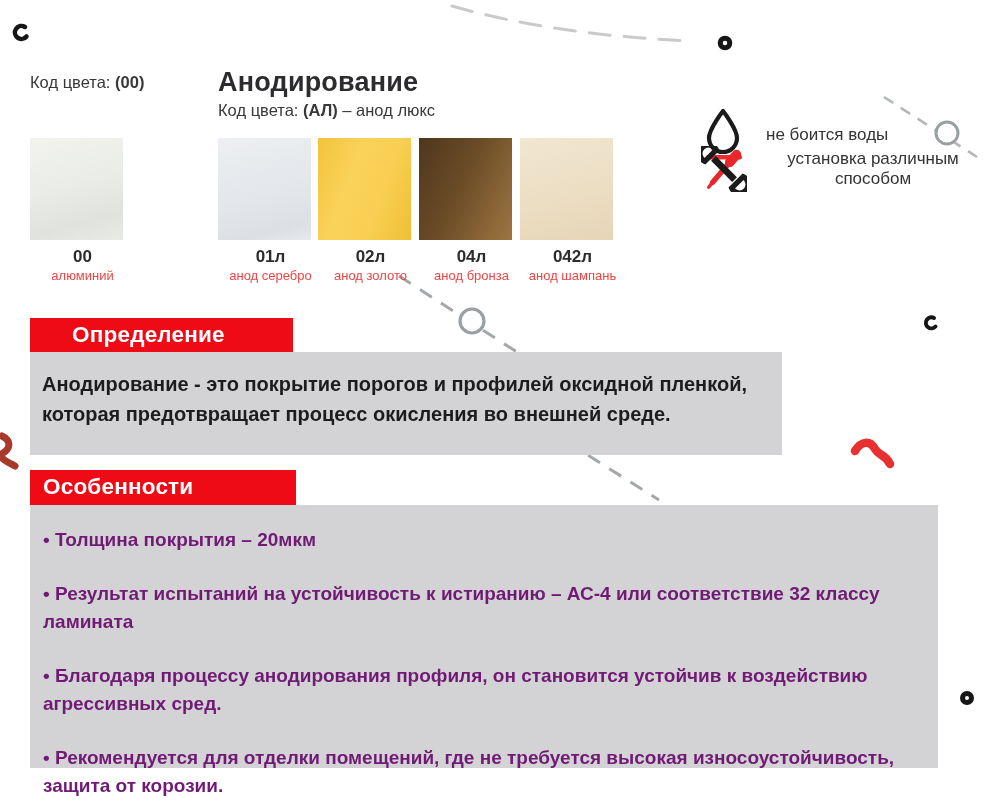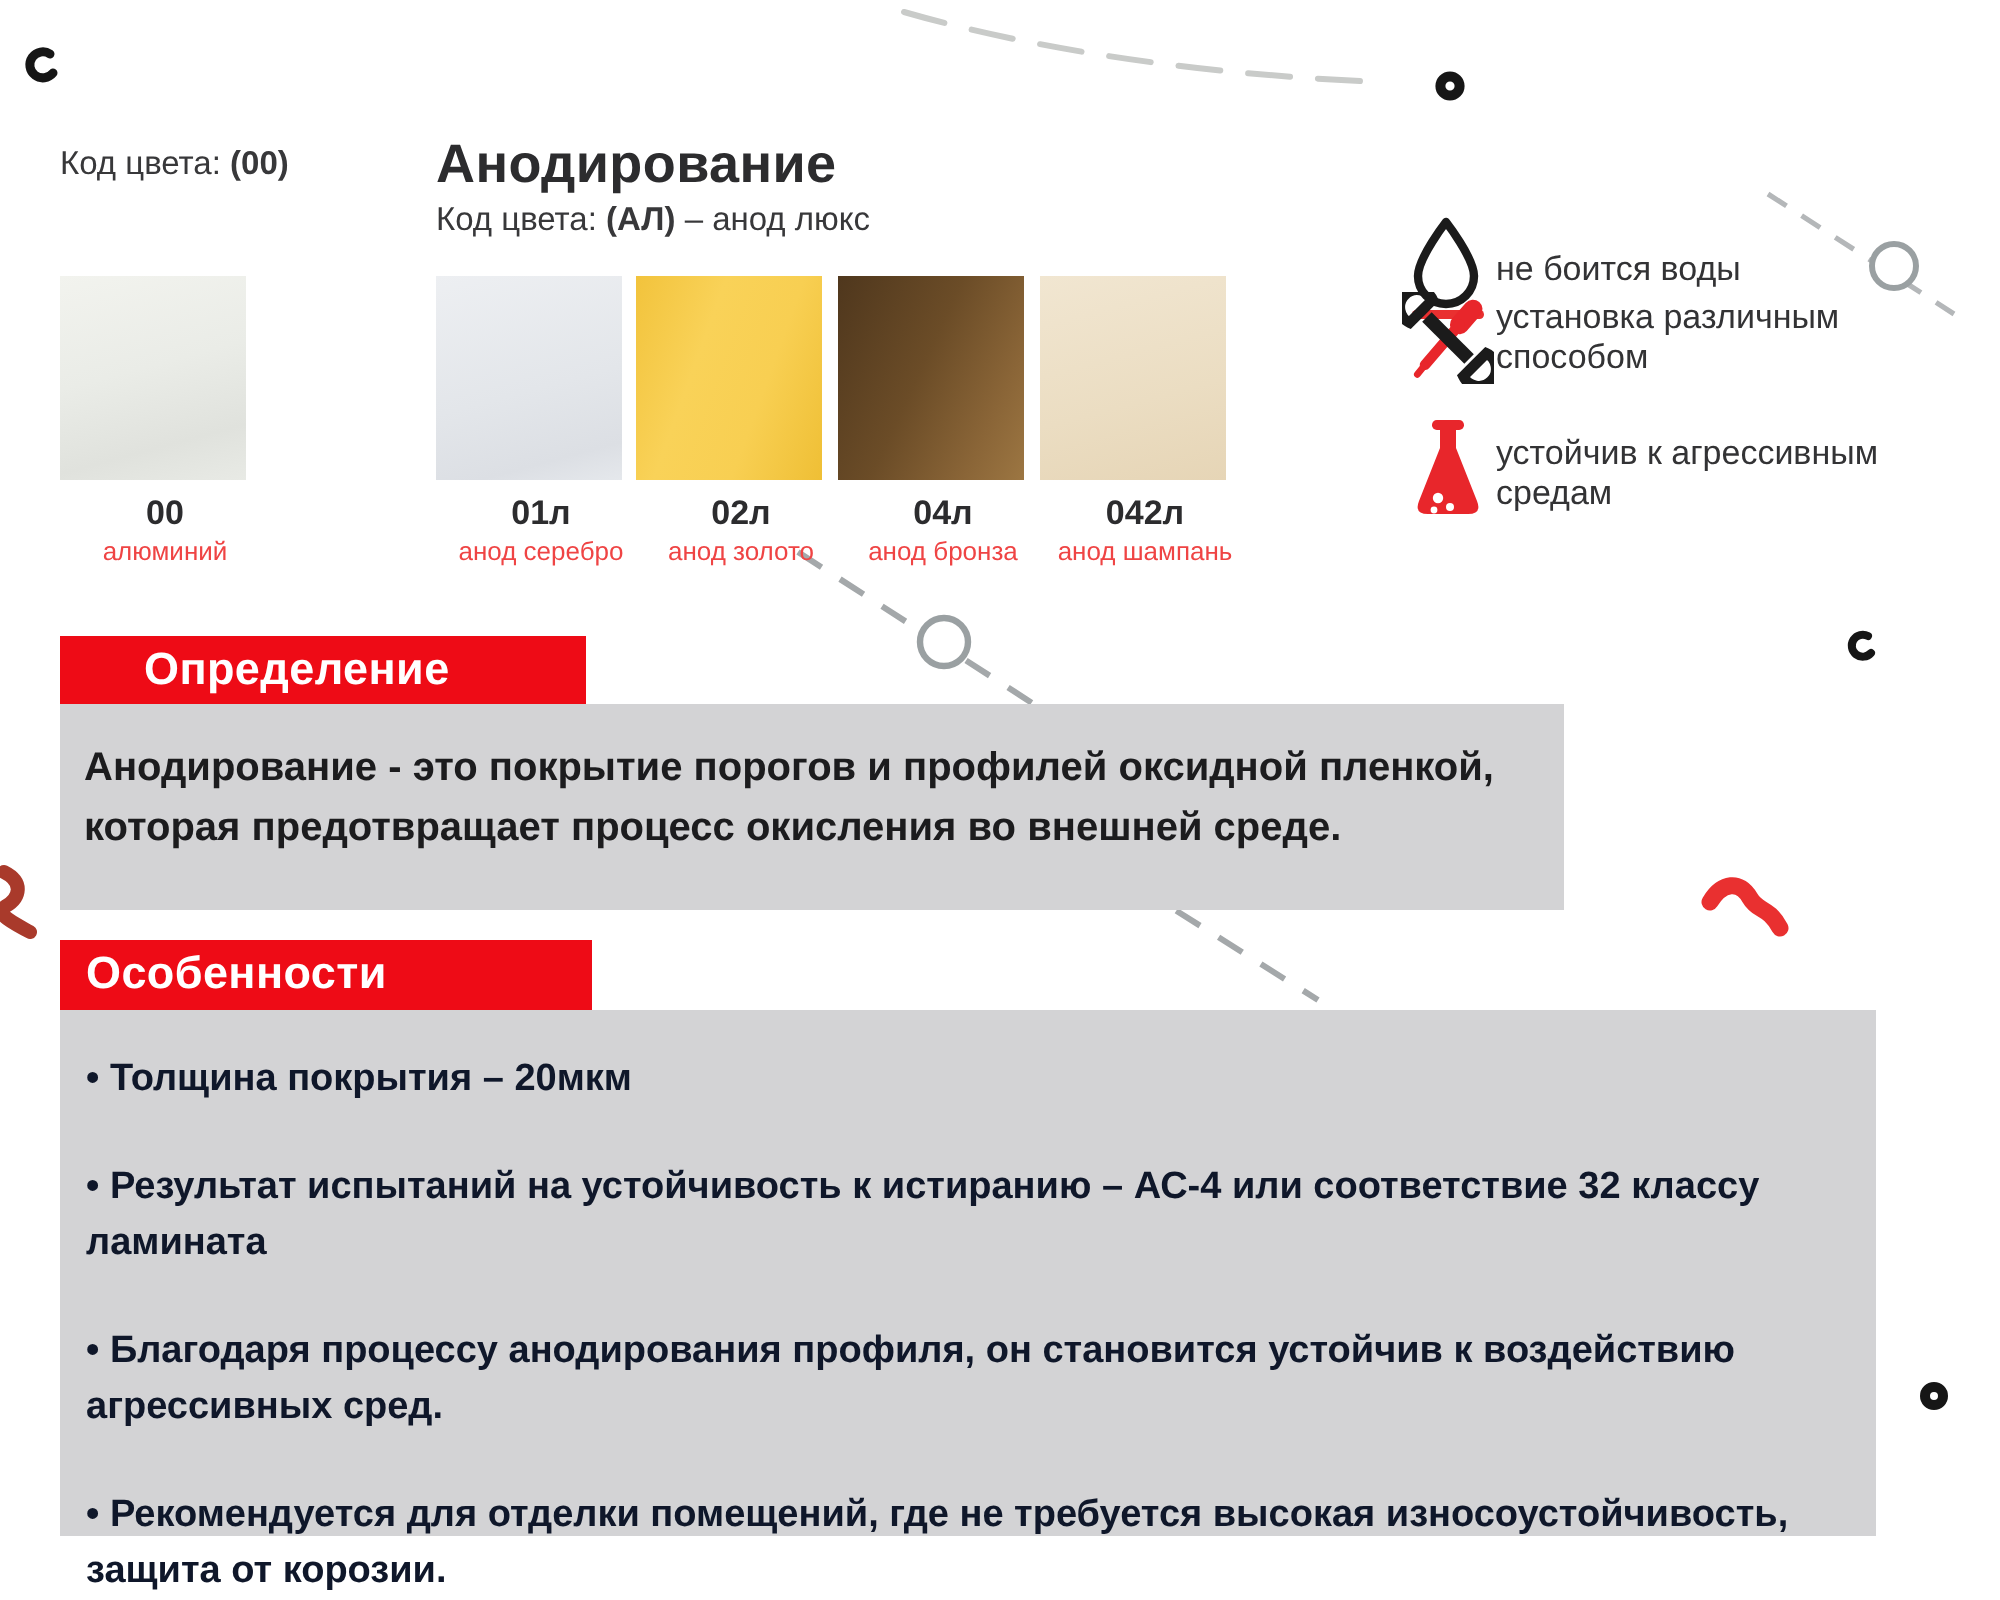--- a/index.html
+++ b/index.html
@@ -25,7 +25,7 @@
   .sw-name { font-size:13px; margin-top:1px; color:#ef4444; }
 
   
-  .icon-feat { position:absolute; left:700px; display:flex; align-items:center; width:280px; }
+  .icon-feat { position:absolute; left:700px; display:flex; align-items:center; gap:18px; width:280px;text-align:center; }
   .if-1 { top:108px; }
   .if-2 { top:146px; }
   .if-3 { top:210px; }

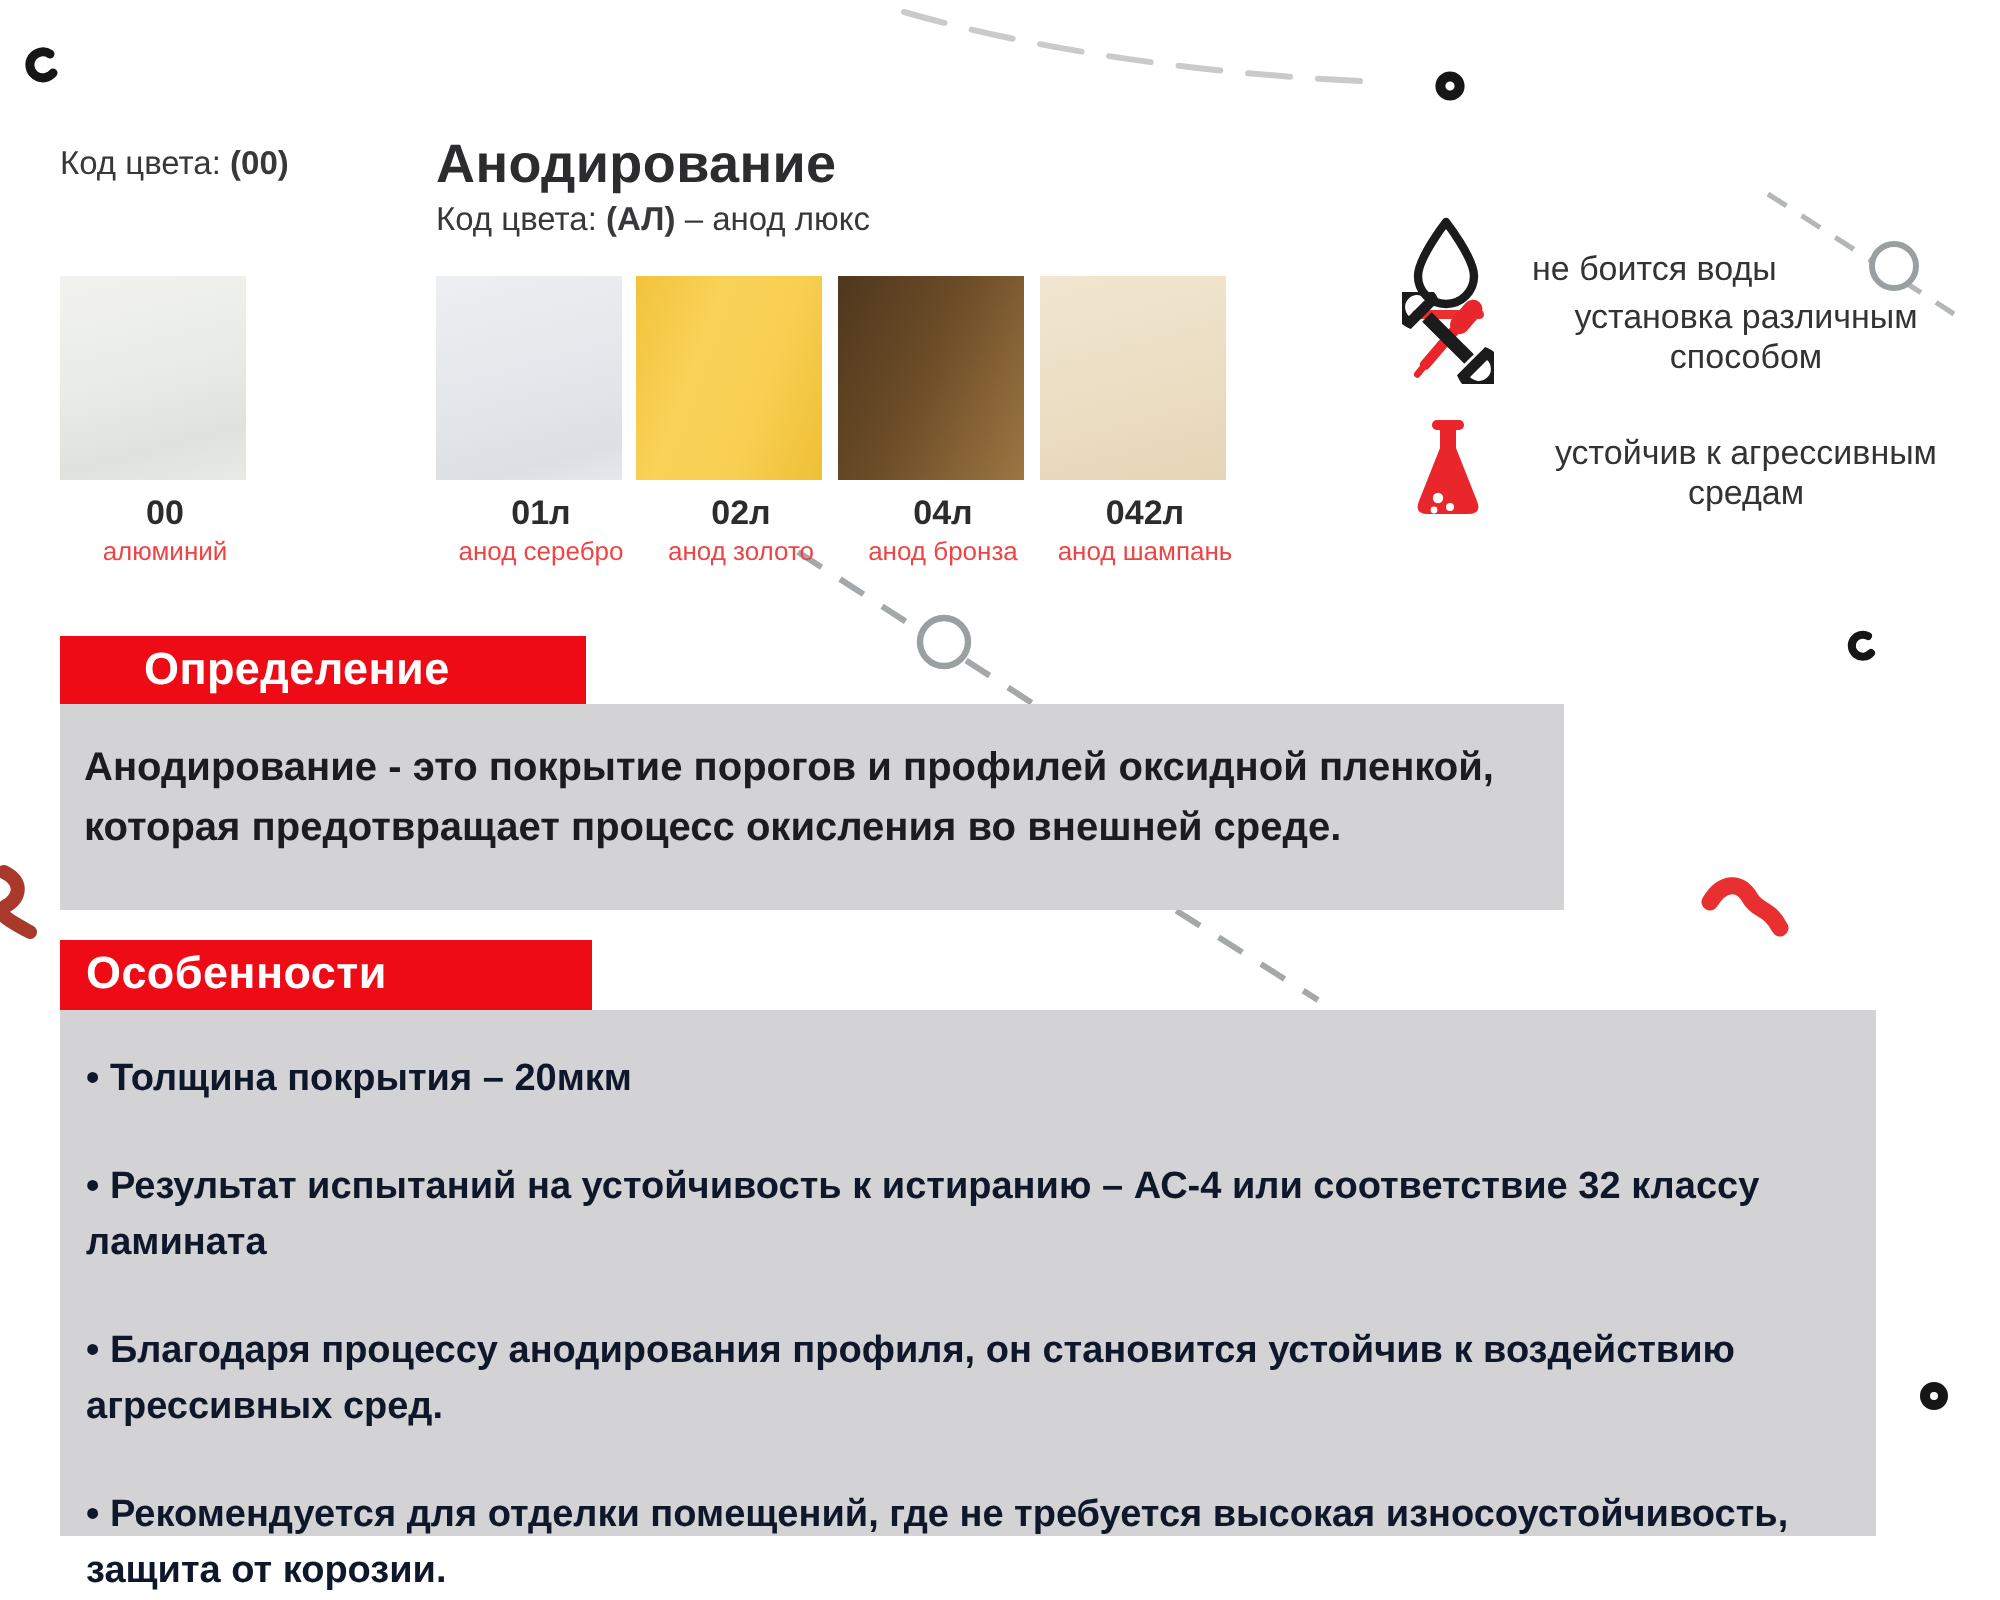--- a/index.html
+++ b/index.html
@@ -139,18 +139,6 @@
     </div>
     <div class="if-text">установка различным способом</div>
   </div>
-  <div class="icon-feat if-3">
-    <div class="if-icon">
-      <svg width="40" height="54" viewBox="0 0 40 54">
-        <rect x="12" y="0" width="16" height="5" rx="2.4" fill="#e8262b"></rect>
-        <path d="M16,4 h8 v10 l10.5,26.5 q2.6,6.5 -4.5,6.5 h-20 q-7.1,0 -4.5,-6.5 L16,14 z" fill="#e8262b"></path>
-        <circle cx="15" cy="39" r="2.6" fill="#ffffff"></circle>
-        <circle cx="21" cy="43.5" r="2" fill="#ffffff"></circle>
-        <circle cx="13" cy="45" r="1.7" fill="#ffffff"></circle>
-      </svg>
-    </div>
-    <div class="if-text">устойчив к агрессивным средам</div>
-  </div>
 
   <div class="sec-header def-header" style="background:#ee0b16">Определение</div>
   <div class="sec-body def-body" style="background:#d3d3d5">Анодирование - это покрытие порогов и профилей оксидной пленкой, которая предотвращает процесс окисления во внешней среде.</div>

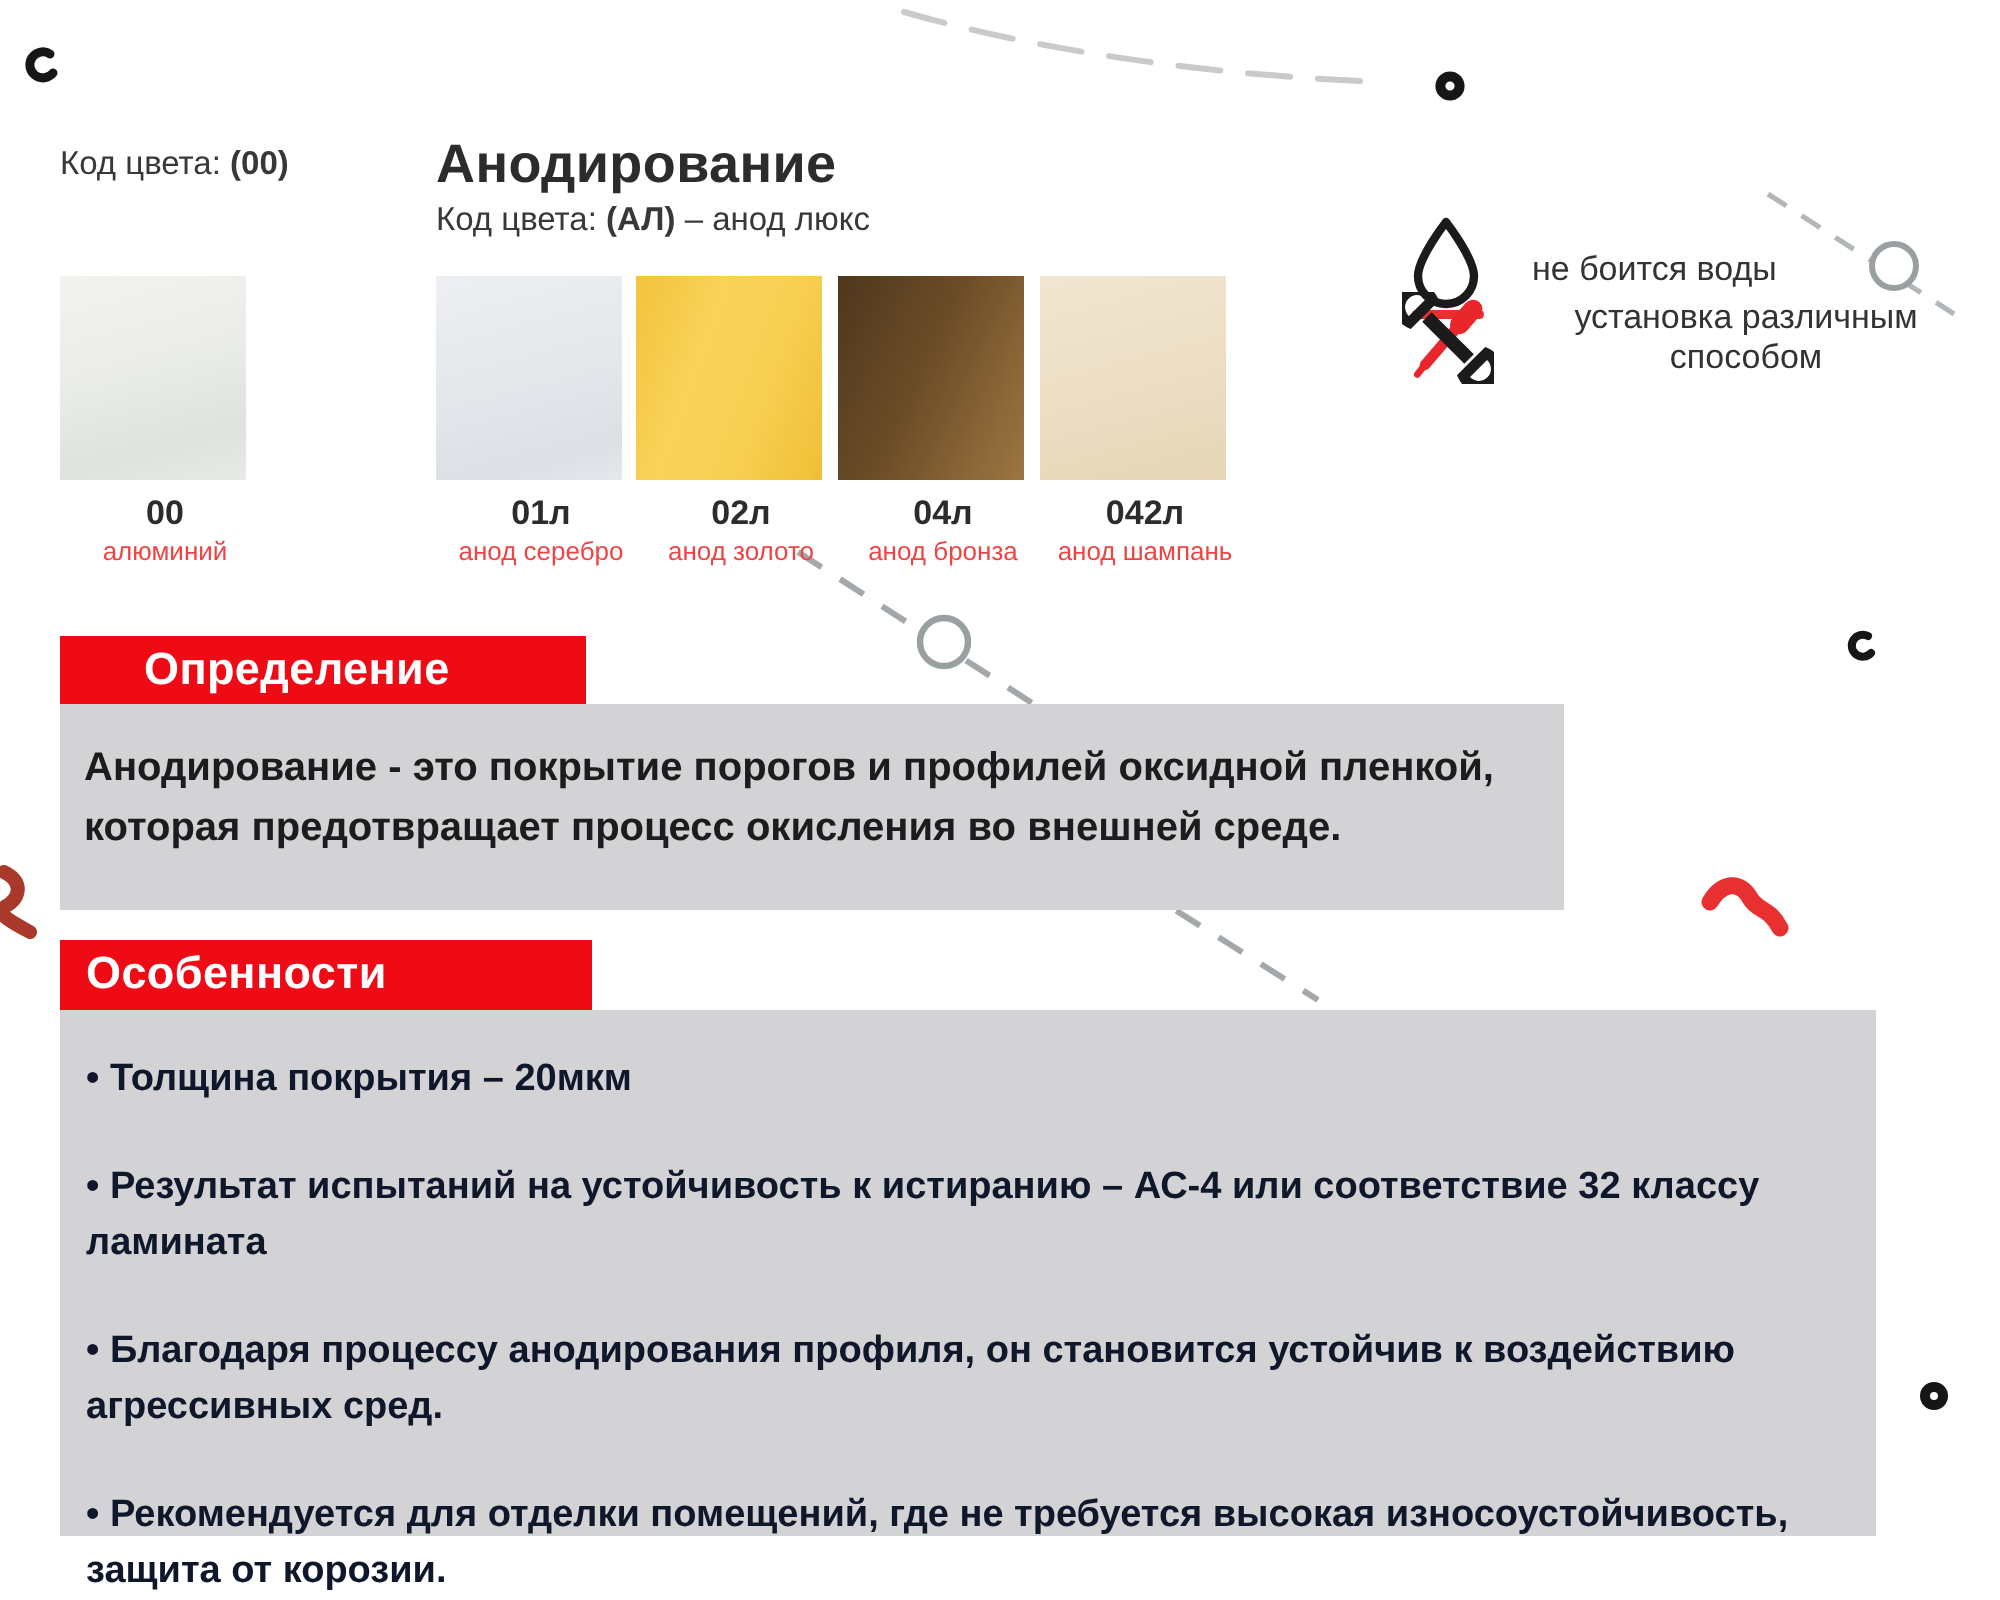--- a/index.html
+++ b/index.html
@@ -42,7 +42,7 @@
   .feat-header { top:470px; width:266px; }
   .feat-body { top:505px; width:908px; height:263px; padding:21px 16px 0 13px; }
   .feat-body ul { list-style:none; }
-  .feat-body li { font-size:19px; font-weight:600; color:#0f172a; line-height:1.5; margin-bottom:25px; }
+  .feat-body li { font-size:19px; font-weight:600; color:#701a75; line-height:1.5; margin-bottom:25px; }
   .feat-body li::before { content:"\2022\00a0"; }
 </style>
 </head>

